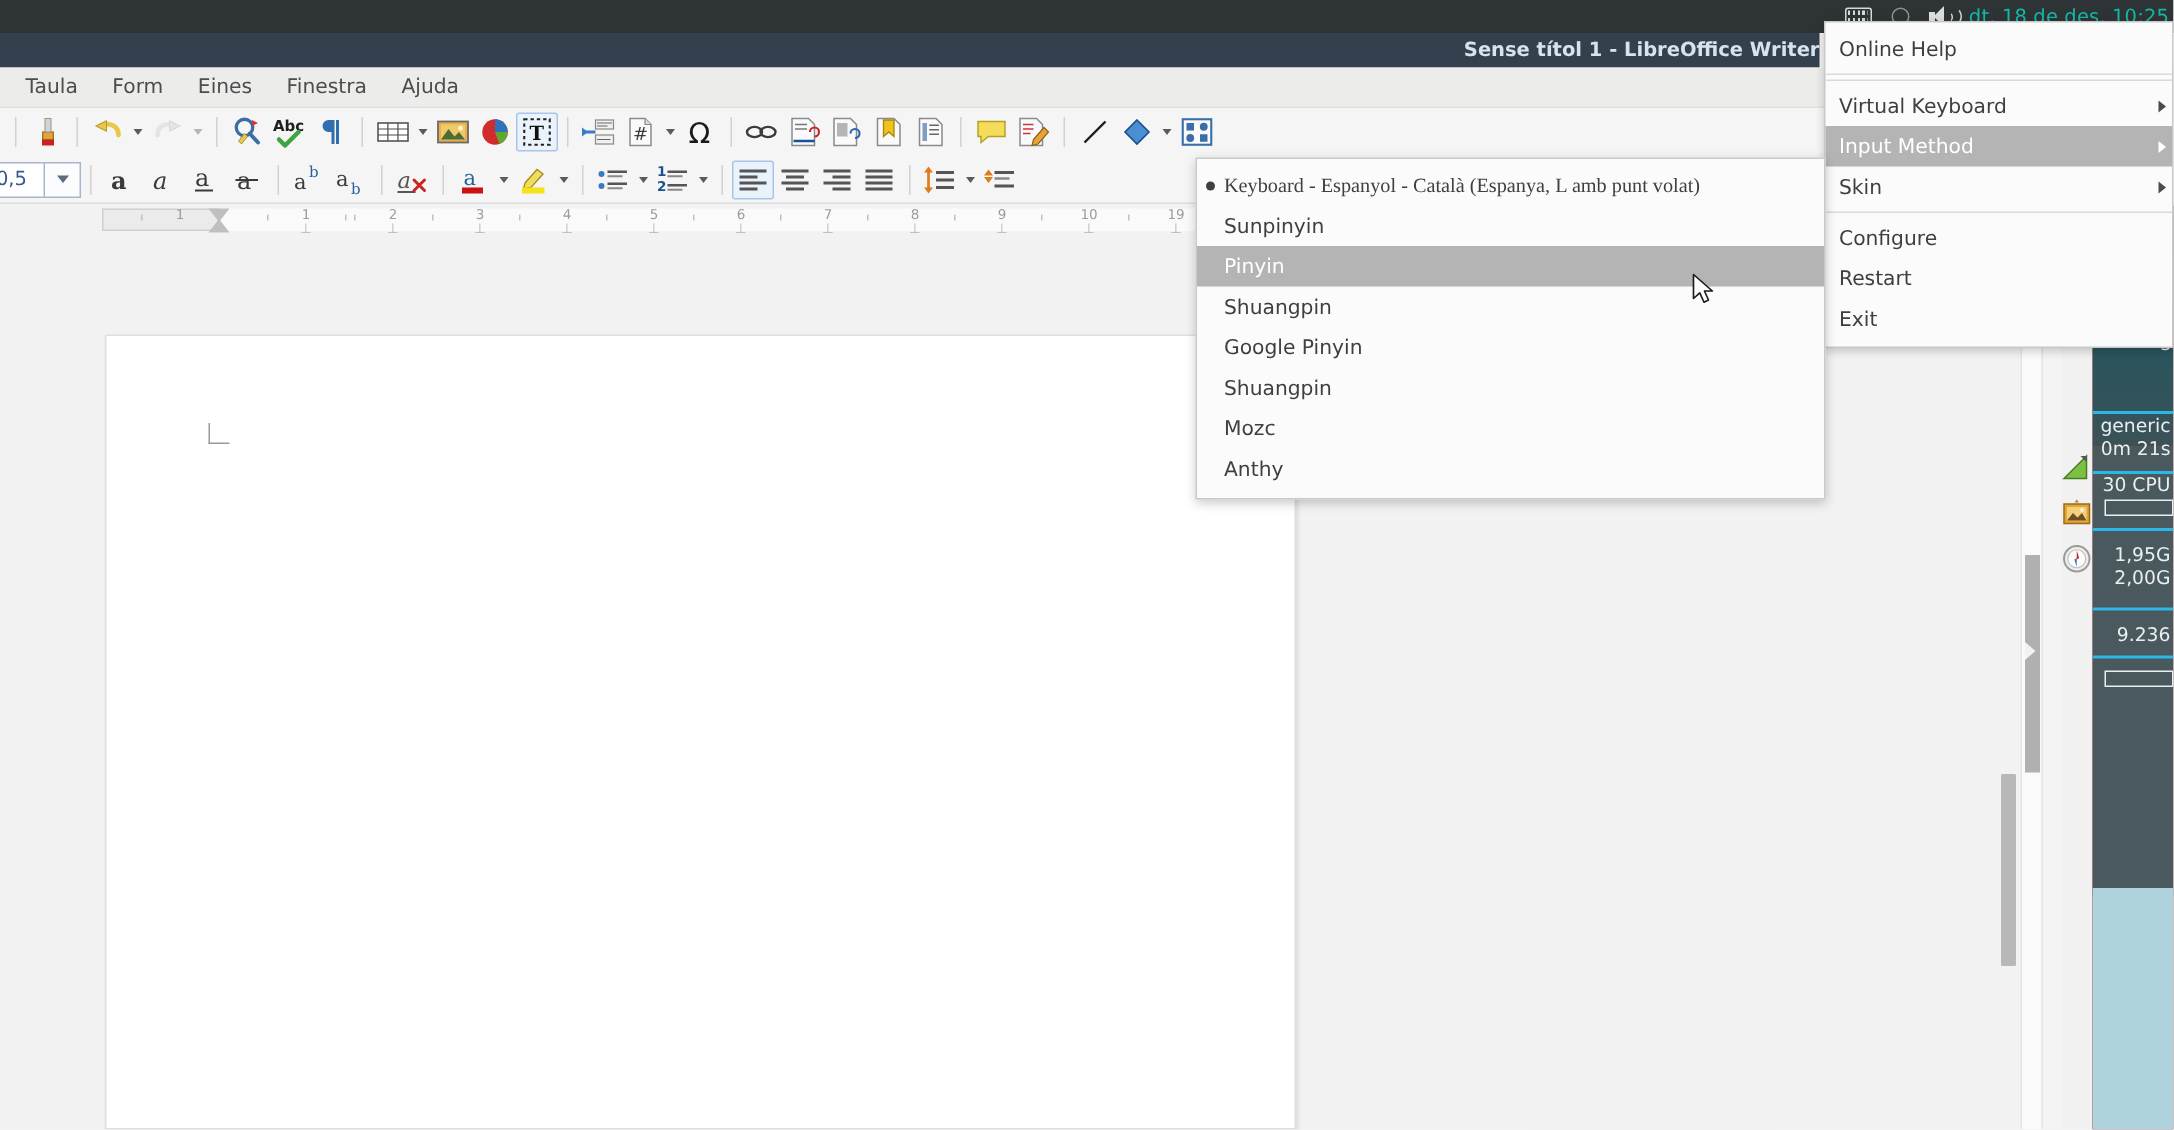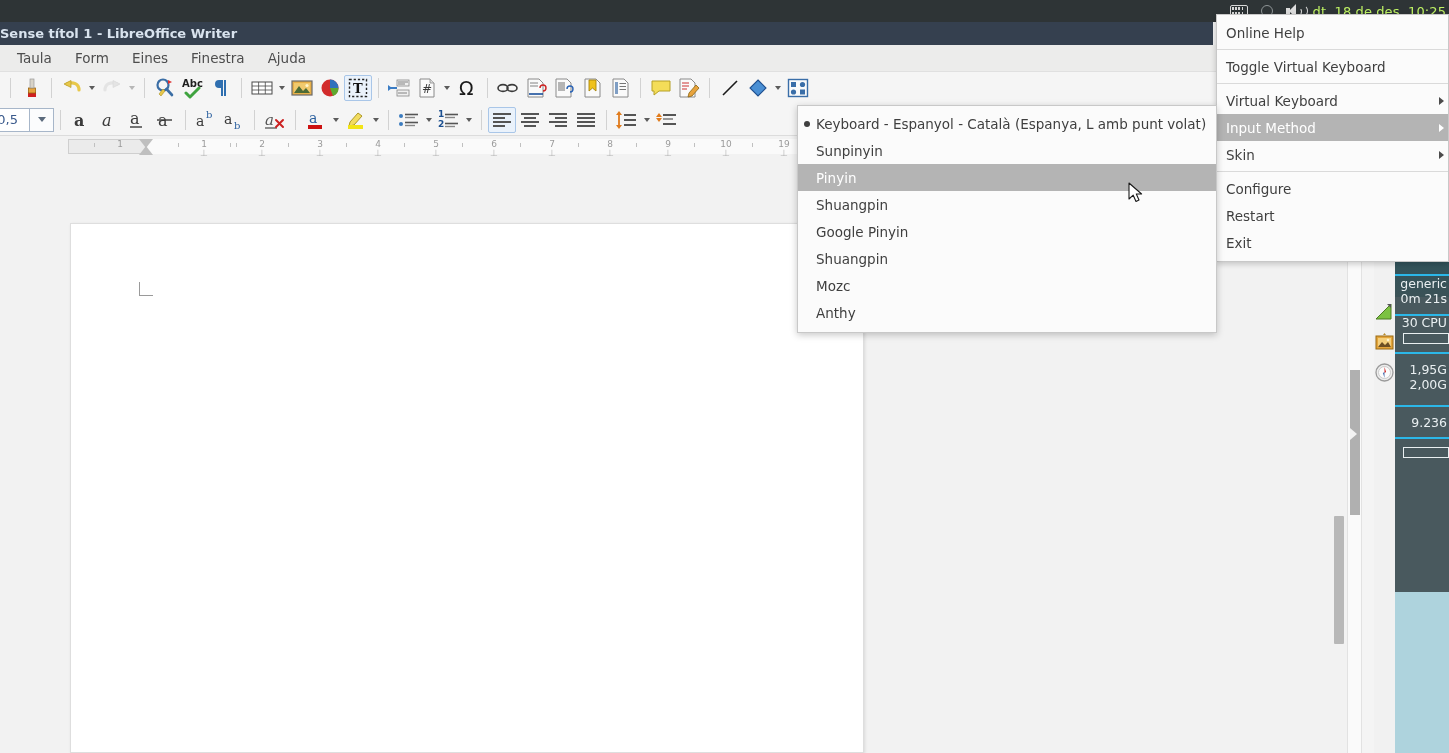--- a/index.html
+++ b/index.html
@@ -17,7 +17,7 @@
     background:#2e3436; color:#e6e6e6; z-index:60;
   }
   .tray { position:absolute; right:0; top:0; height:22px; display:flex; align-items:center; gap:8px; padding-right:3px;}
-  .tray .clock { font-size:13px; color:#bef264; letter-spacing:.1px;text-decoration:underline; }
+  .tray .clock { font-size:13px; color:#14b8a6; letter-spacing:.1px;text-decoration:underline; }
   .tray-ic { width:20px; height:18px; display:flex; align-items:center; justify-content:center; }
   .kbd-ic { width:18px;height:13px;border:1.6px solid #d8d8d8;border-radius:2px;position:relative;background:#2e3436;}
   .kbd-ic:before{content:"";position:absolute;left:1.5px;top:1.5px;right:1.5px;height:3px;

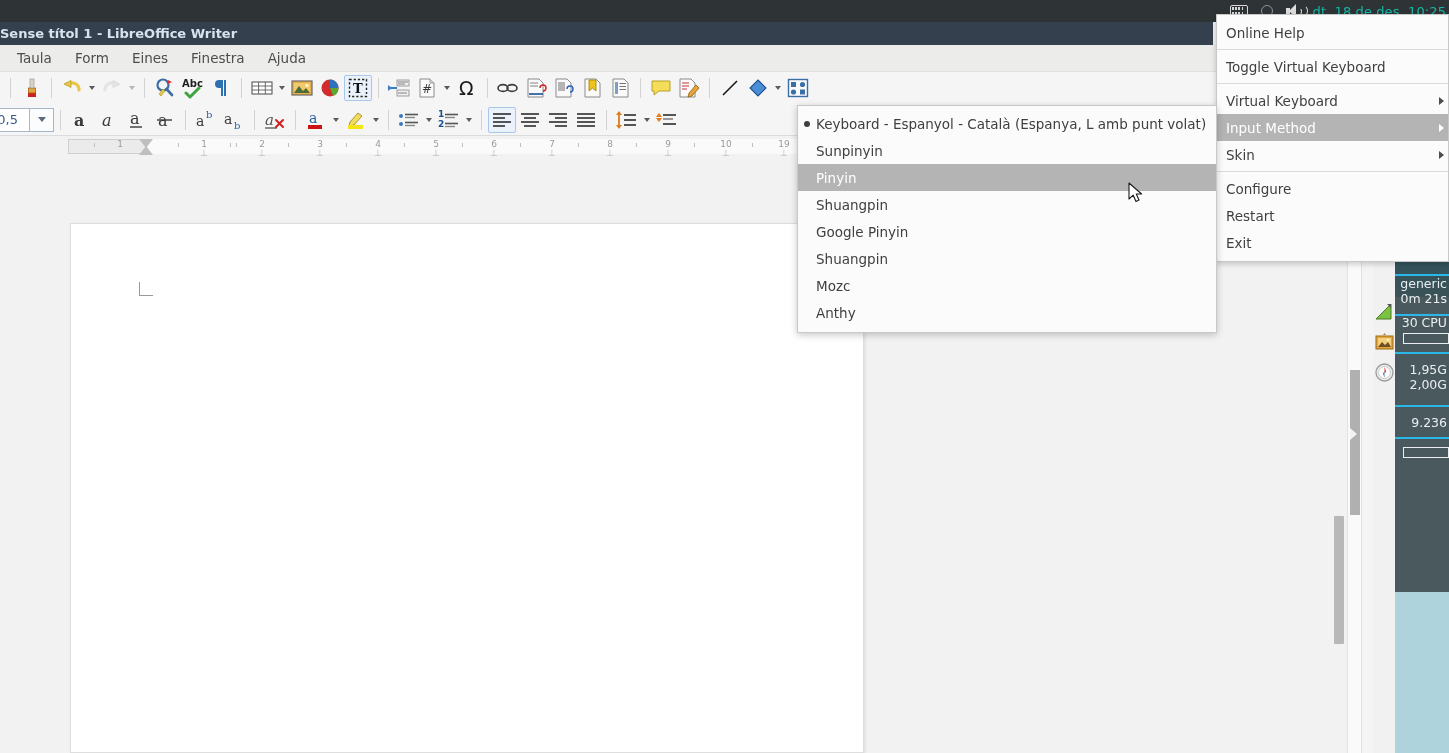--- a/index.html
+++ b/index.html
@@ -36,7 +36,7 @@
   .lo-window { position:absolute; left:0; top:22px; width:1449px; height:731px; background:#f2f2f2; }
   .titlebar {
     height:23px; background:#35404f; color:#d9e3ee;
-    display:flex; align-items:center; justify-content:flex-start;
+    display:flex; align-items:center; justify-content:flex-end;
     font-size:13px; font-weight:bold; width:1213px;
   }
   .menubar { height:27px; background:#ececeb; display:flex; align-items:center;

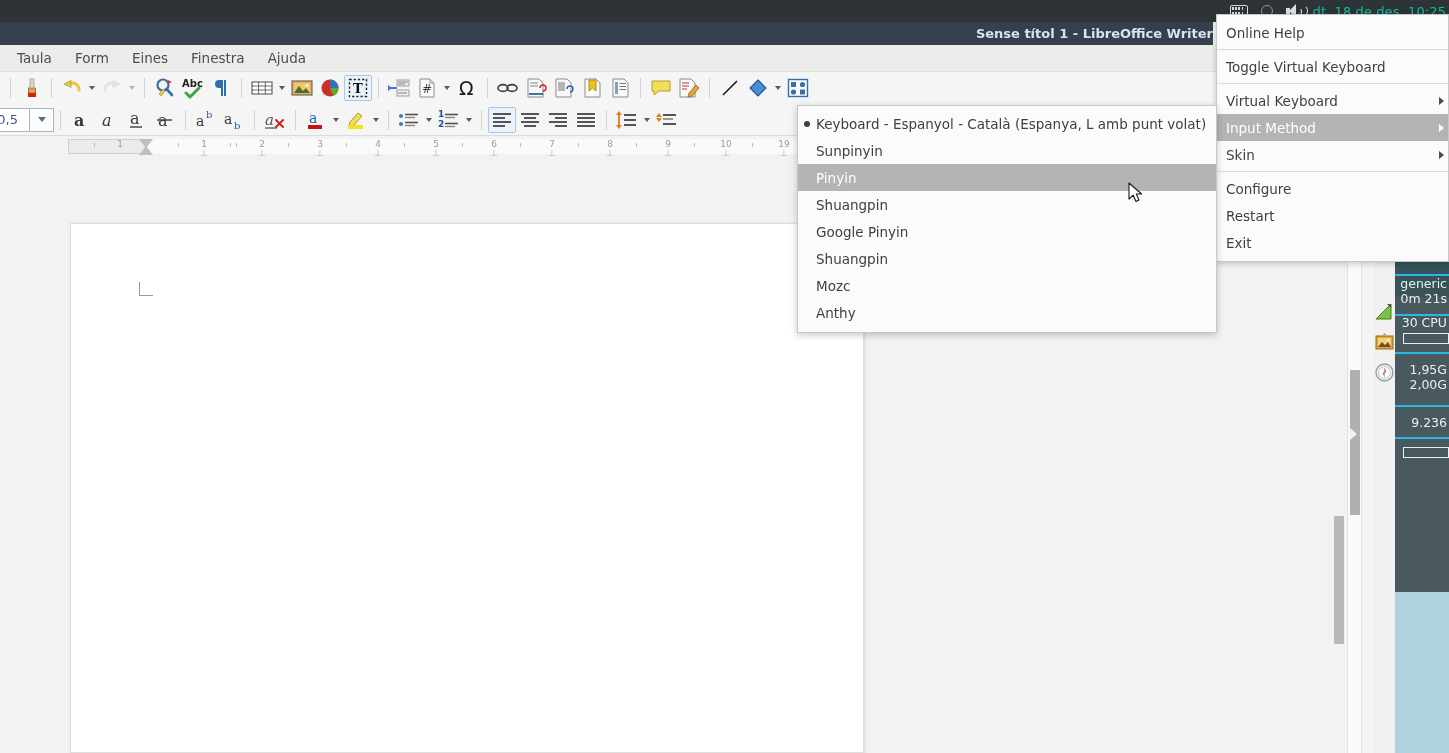--- a/index.html
+++ b/index.html
@@ -679,9 +679,6 @@
       <span>Online Help</span>
     </div>
     <div class="hrule"></div>
-    <div class="item">
-      <span>Toggle Virtual Keyboard</span>
-    </div>
     <div class="hrule"></div>
     <div class="item">
       <span>Virtual Keyboard</span>

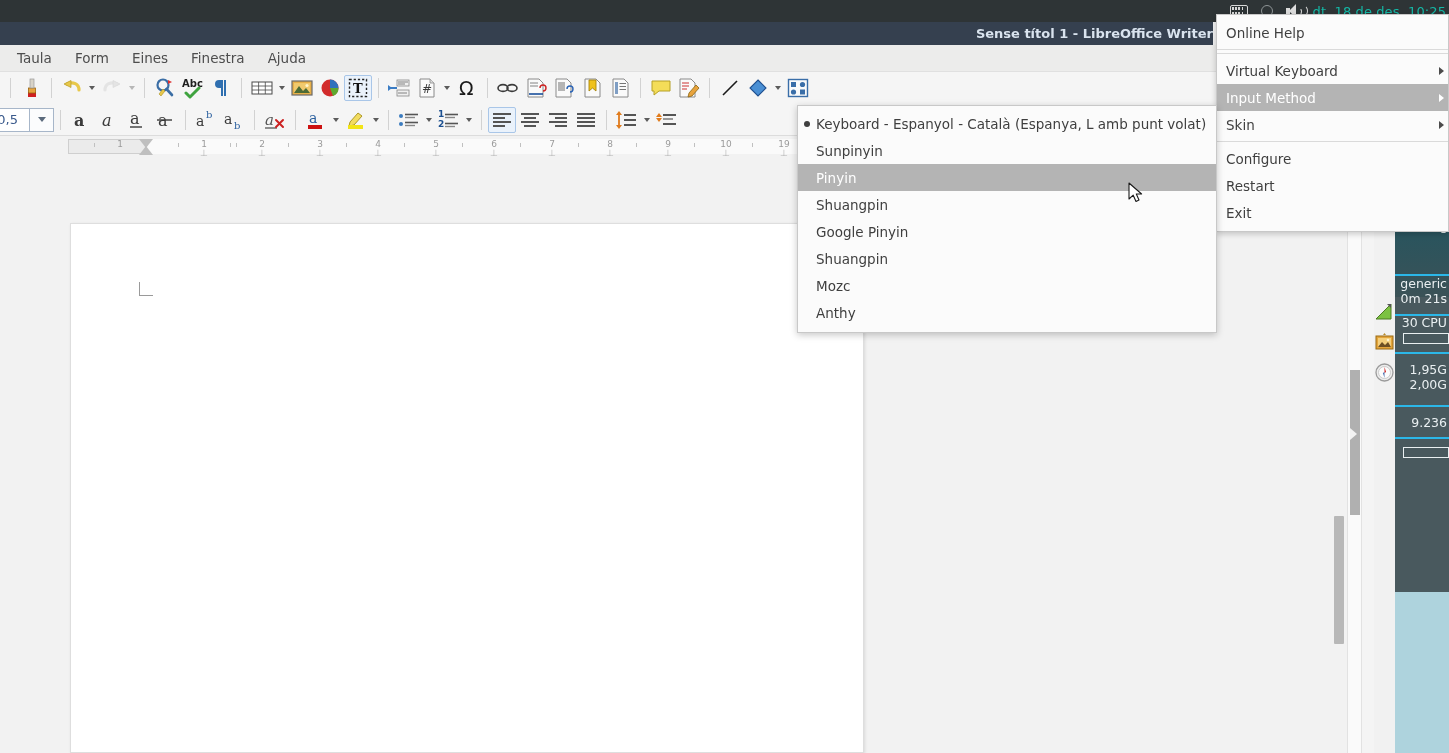--- a/index.html
+++ b/index.html
@@ -128,7 +128,7 @@
   .imenu .item.sel { background:#b4b4b4; color:#ffffff; }
   .imenu .item .radio { position:absolute; left:6px; top:50%; transform:translateY(-50%);
      width:6px;height:6px;border-radius:50%;background:#3f3f3f;}
-  .imenu .item.has-radio { padding-left:18px; }
+  .imenu .item.has-radio { padding-left:18px;font-family:Liberation Serif, serif; }
 
   
   .cursor { position:absolute; left:1128px; top:182px; z-index:120; }

